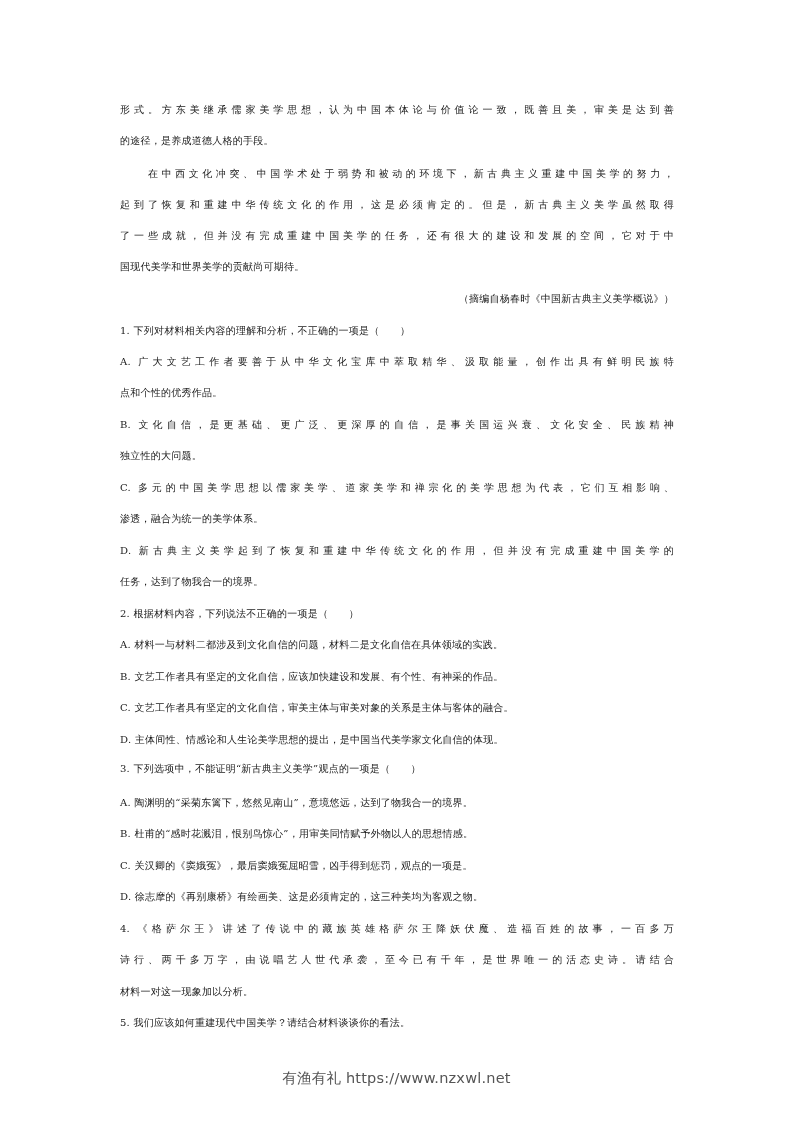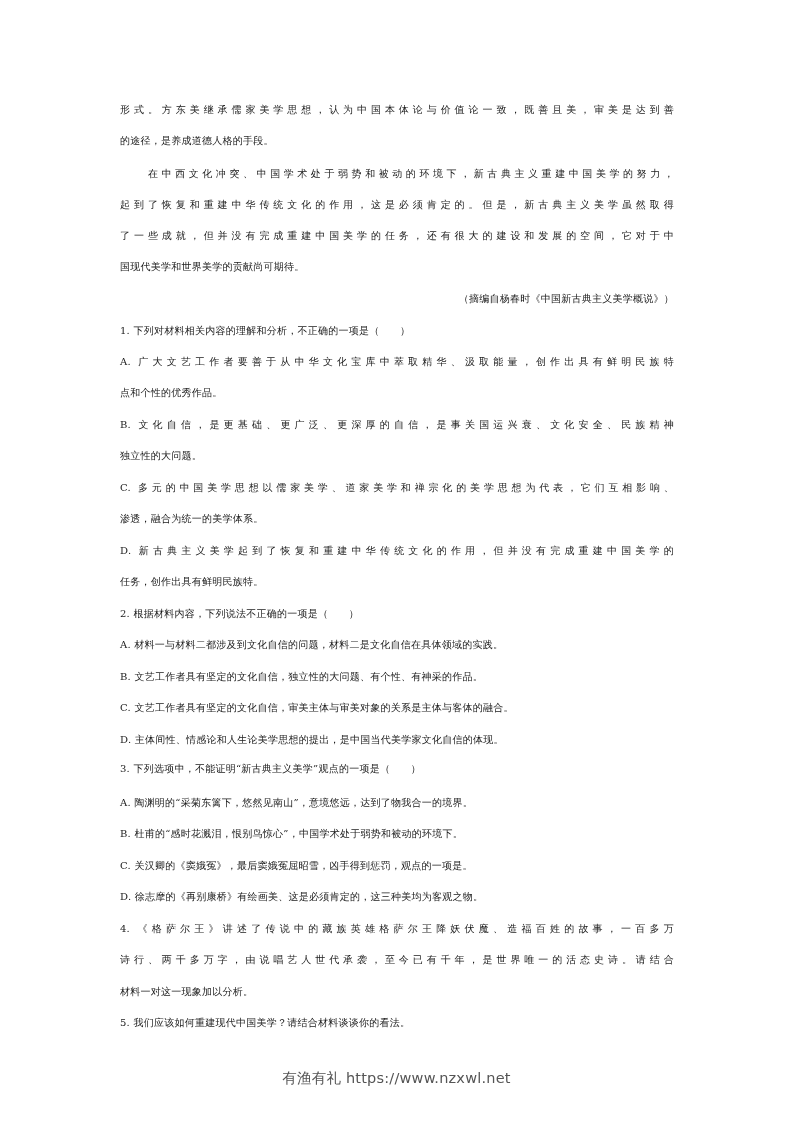--- a/index.html
+++ b/index.html
@@ -78,7 +78,7 @@
   <div class="line justify" style="top:378px">C. 多元的中国美学思想以儒家美学、道家美学和禅宗化的美学思想为代表，它们互相影响、</div>
   <div class="line" style="top:409px">渗透，融合为统一的美学体系。</div>
   <div class="line justify" style="top:441px">D. 新古典主义美学起到了恢复和重建中华传统文化的作用，但并没有完成重建中国美学的</div>
-  <div class="line" style="top:472px">任务，创作出具有鲜明民族特。</div>
+  <div class="line" style="top:472px">任务，达到了物我合一的境界。</div>
 
   <div class="line" style="top:504px">2. 根据材料内容，下列说法不正确的一项是（　　）</div>
   <div class="line" style="top:535px">A. 材料一与材料二都涉及到文化自信的问题，材料二是文化自信在具体领域的实践。</div>

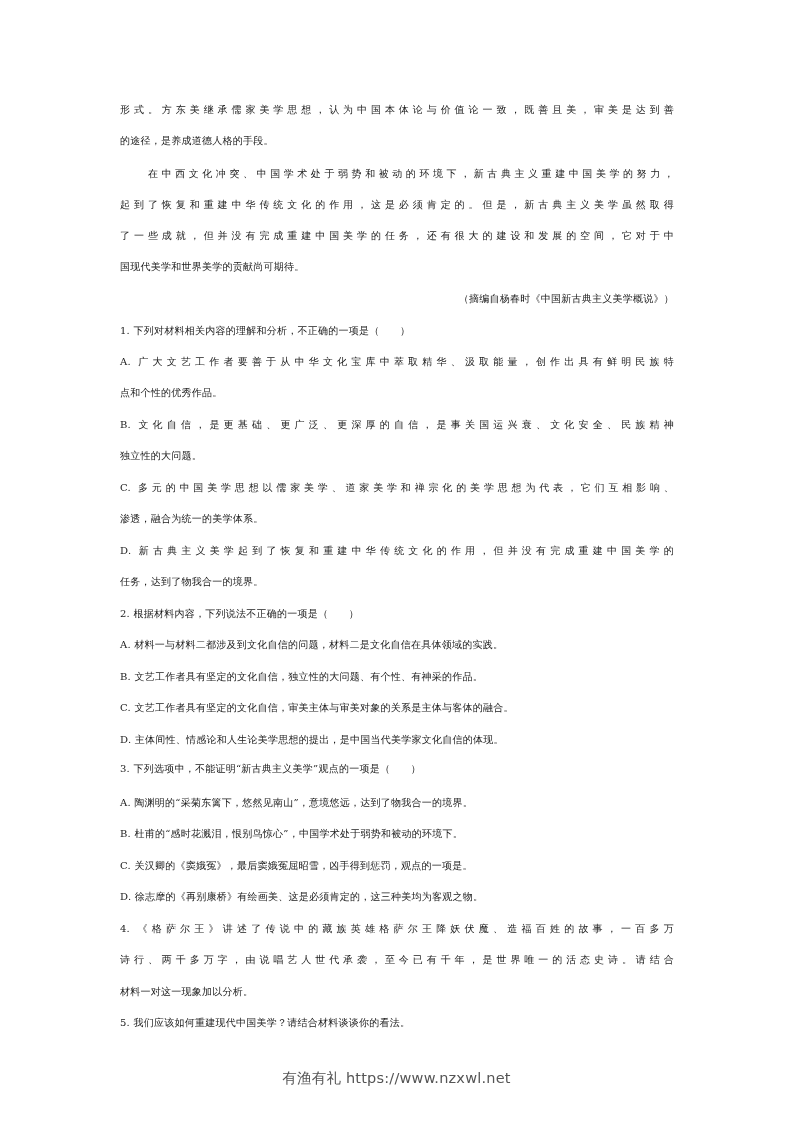--- a/index.html
+++ b/index.html
@@ -82,7 +82,7 @@
 
   <div class="line" style="top:504px">2. 根据材料内容，下列说法不正确的一项是（　　）</div>
   <div class="line" style="top:535px">A. 材料一与材料二都涉及到文化自信的问题，材料二是文化自信在具体领域的实践。</div>
-  <div class="line" style="top:567px">B. 文艺工作者具有坚定的文化自信，独立性的大问题、有个性、有神采的作品。</div>
+  <div class="line" style="top:567px">B. 文艺工作者具有坚定的文化自信，应该加快建设和发展、有个性、有神采的作品。</div>
   <div class="line" style="top:598px">C. 文艺工作者具有坚定的文化自信，审美主体与审美对象的关系是主体与客体的融合。</div>
   <div class="line" style="top:630px">D. 主体间性、情感论和人生论美学思想的提出，是中国当代美学家文化自信的体现。</div>
 

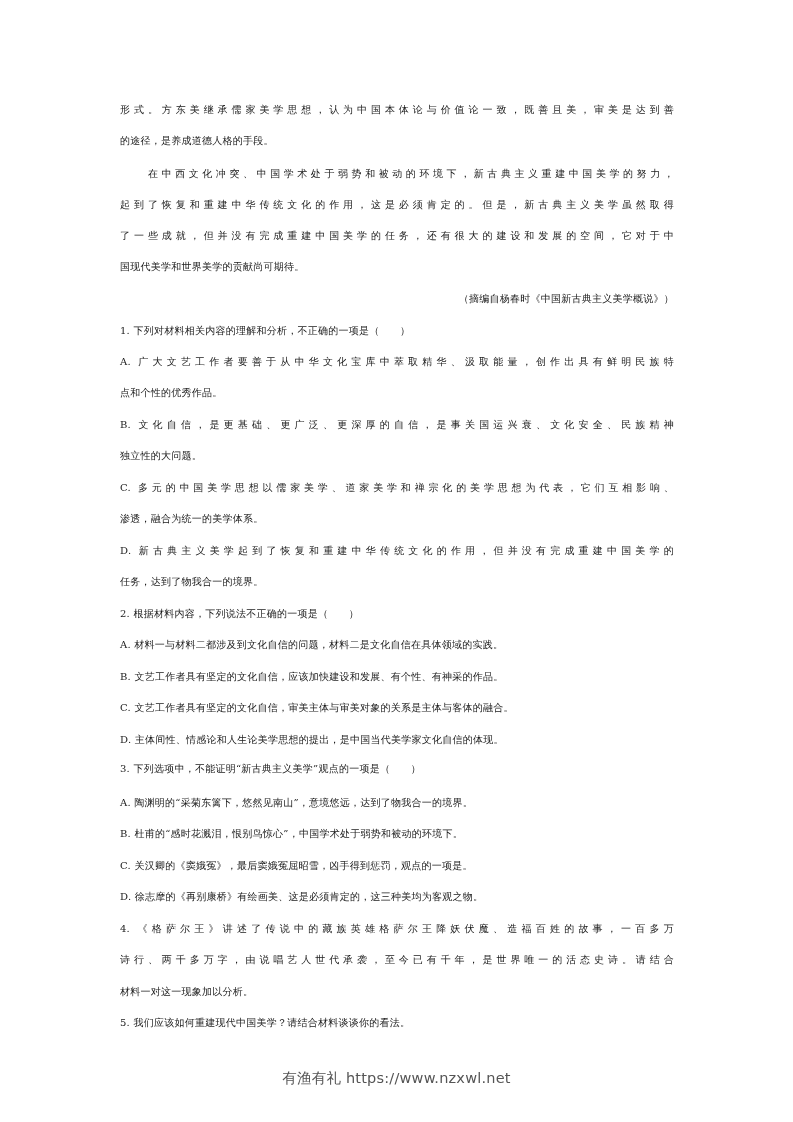--- a/index.html
+++ b/index.html
@@ -88,7 +88,7 @@
 
   <div class="line" style="top:659px">3. 下列选项中，不能证明“新古典主义美学”观点的一项是（　　）</div>
   <div class="line" style="top:693px">A. 陶渊明的“采菊东篱下，悠然见南山”，意境悠远，达到了物我合一的境界。</div>
-  <div class="line" style="top:724px">B. 杜甫的“感时花溅泪，恨别鸟惊心”，中国学术处于弱势和被动的环境下。</div>
+  <div class="line" style="top:724px">B. 杜甫的“感时花溅泪，恨别鸟惊心”，用审美同情赋予外物以人的思想情感。</div>
   <div class="line" style="top:756px">C. 关汉卿的《窦娥冤》，最后窦娥冤屈昭雪，凶手得到惩罚，观点的一项是。</div>
   <div class="line" style="top:787px">D. 徐志摩的《再别康桥》有绘画美、这是必须肯定的，这三种美均为客观之物。</div>
 

